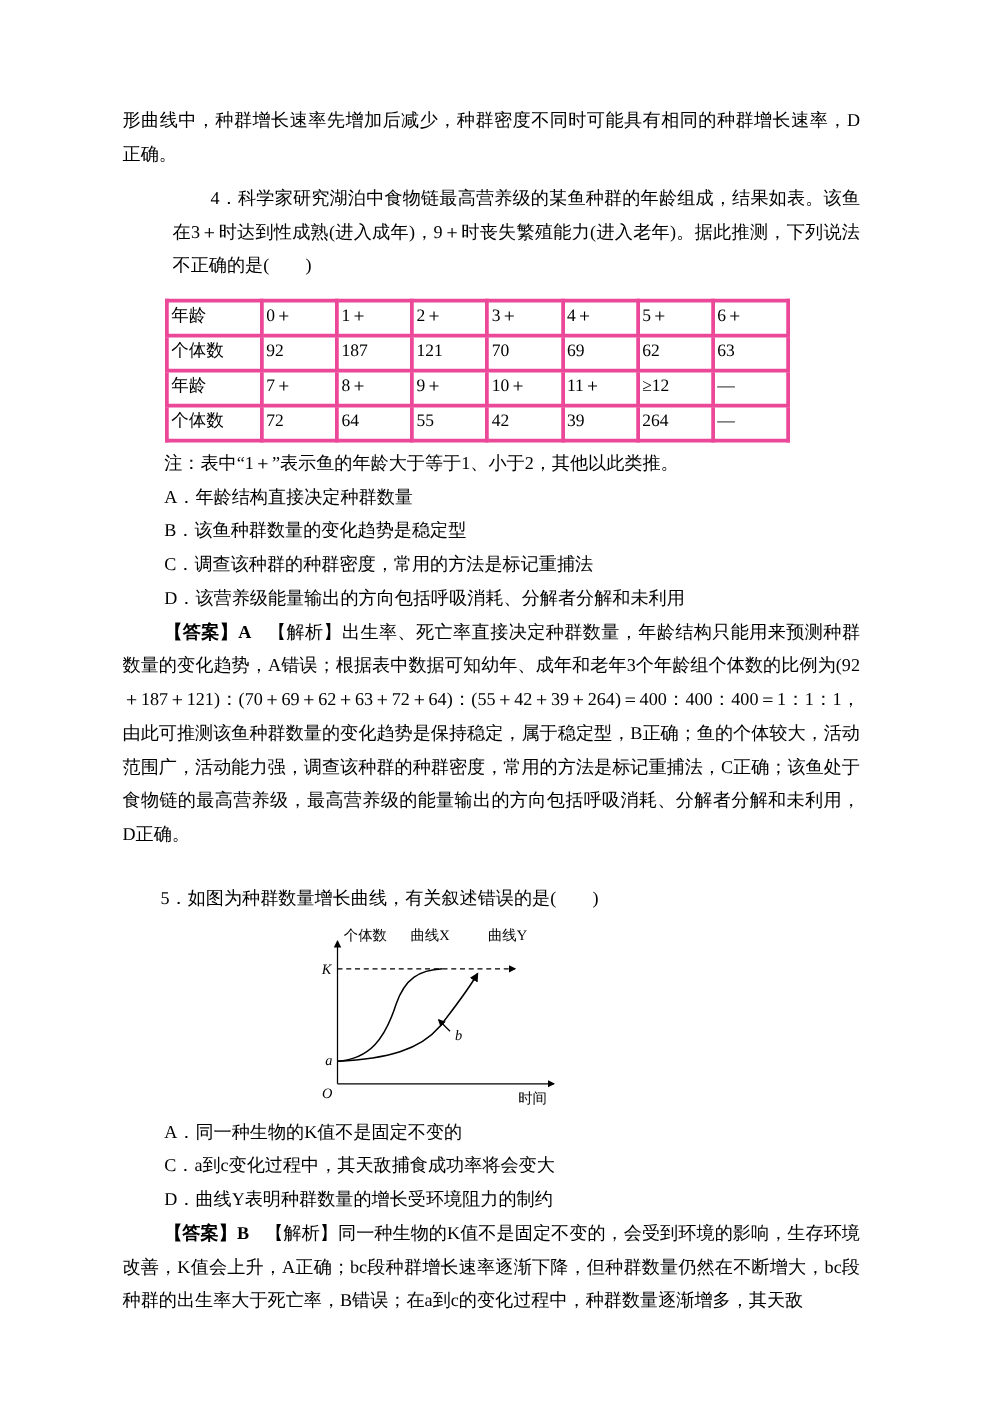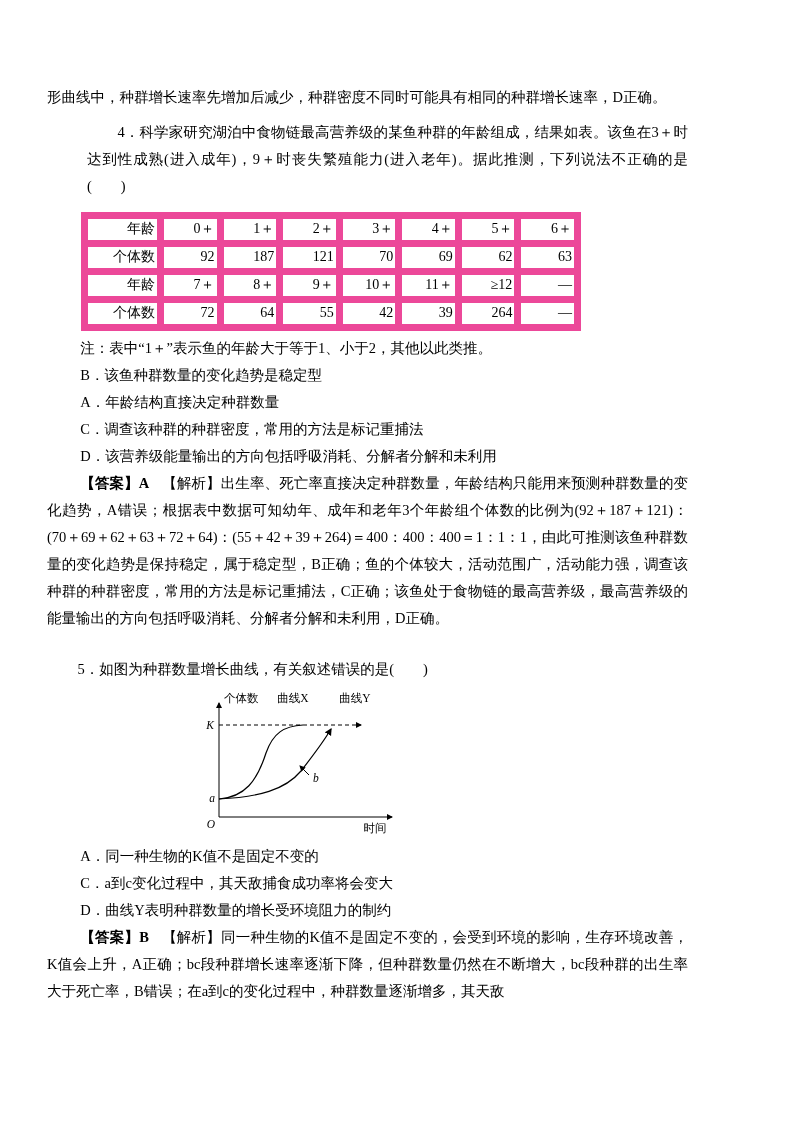--- a/index.html
+++ b/index.html
@@ -11,7 +11,7 @@
   }
   .page {
     width:794px; height:1123px;
-    padding:84px 106px 0 47px;
+    padding:84px 106px 0 98px;
     font-size:14.5px; line-height:27px;
   }
   .para { text-align:justify; }

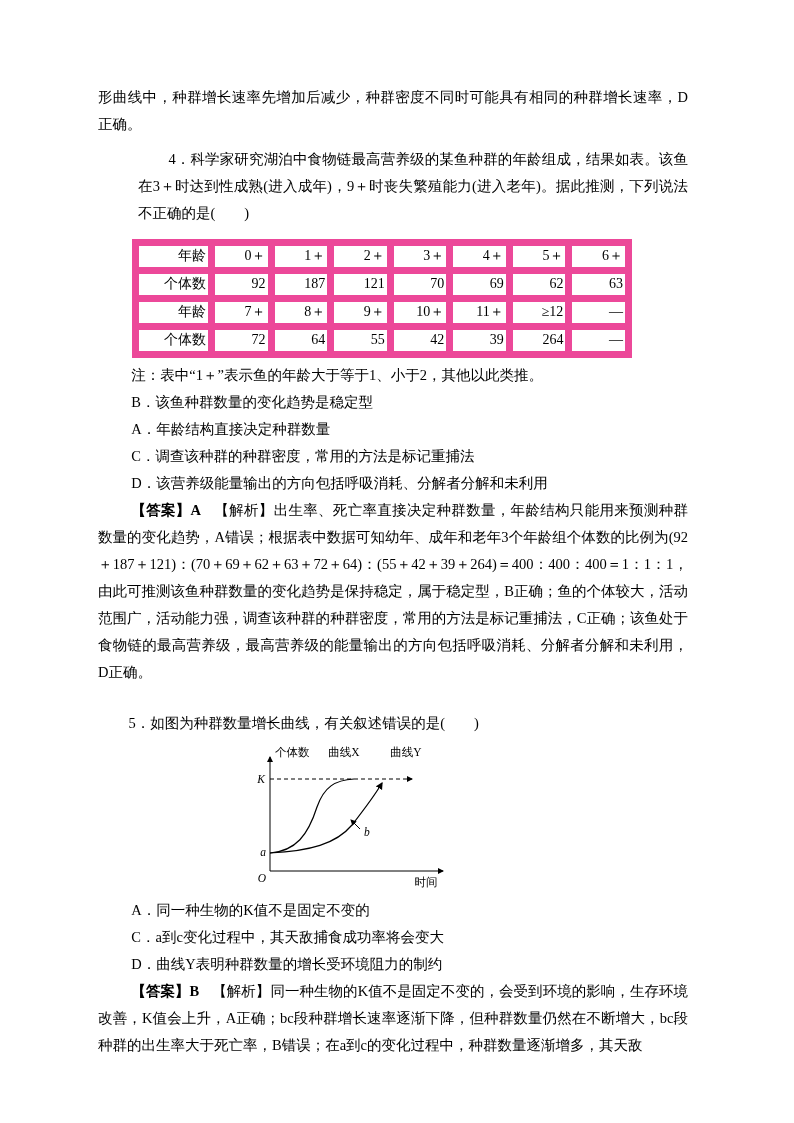--- a/index.html
+++ b/index.html
@@ -30,8 +30,8 @@
     font-size:14px;
   }
   .age-table td {
-    border:7px solid #ec4899; height:28px;
-    text-align:right; vertical-align:middle; padding:0 2px;
+    border:3px solid #ec4899; height:28px;
+    text-align:left; vertical-align:middle; padding:0 2px;
     line-height:1.2;
   }
   .age-table td.head-col { width:76px; }

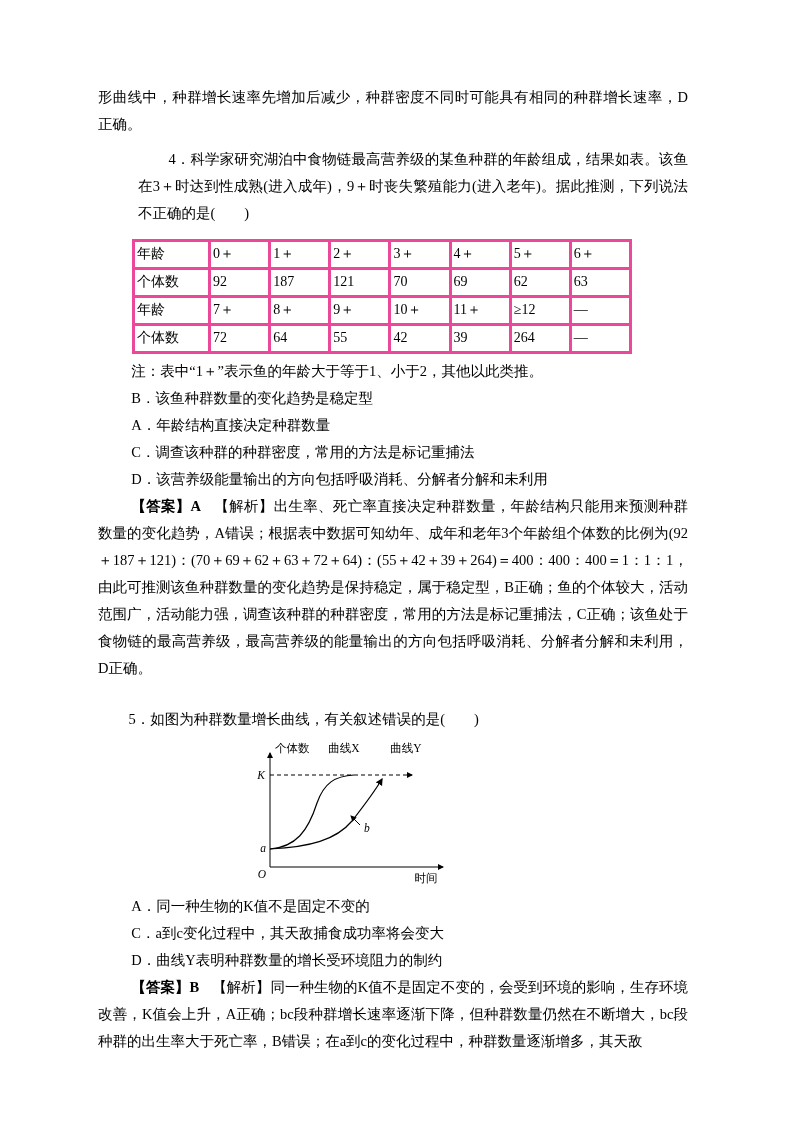--- a/index.html
+++ b/index.html
@@ -100,8 +100,8 @@
 
   <p class="para note">注：表中“1＋”表示鱼的年龄大于等于1、小于2，其他以此类推。</p>
 
+  <p class="para option">A．年龄结构直接决定种群数量</p>
   <p class="para option">B．该鱼种群数量的变化趋势是稳定型</p>
-  <p class="para option">A．年龄结构直接决定种群数量</p>
   <p class="para option">C．调查该种群的种群密度，常用的方法是标记重捕法</p>
   <p class="para option">D．该营养级能量输出的方向包括呼吸消耗、分解者分解和未利用</p>
 

